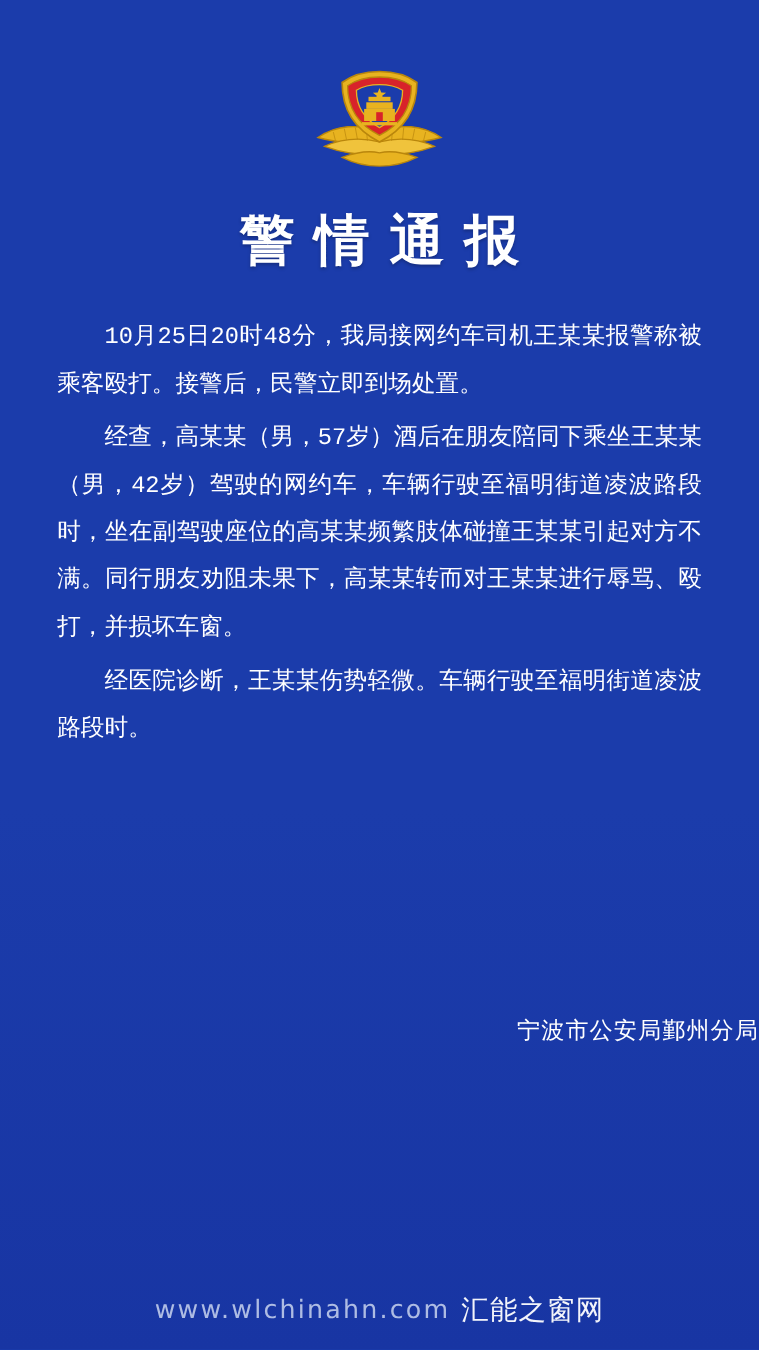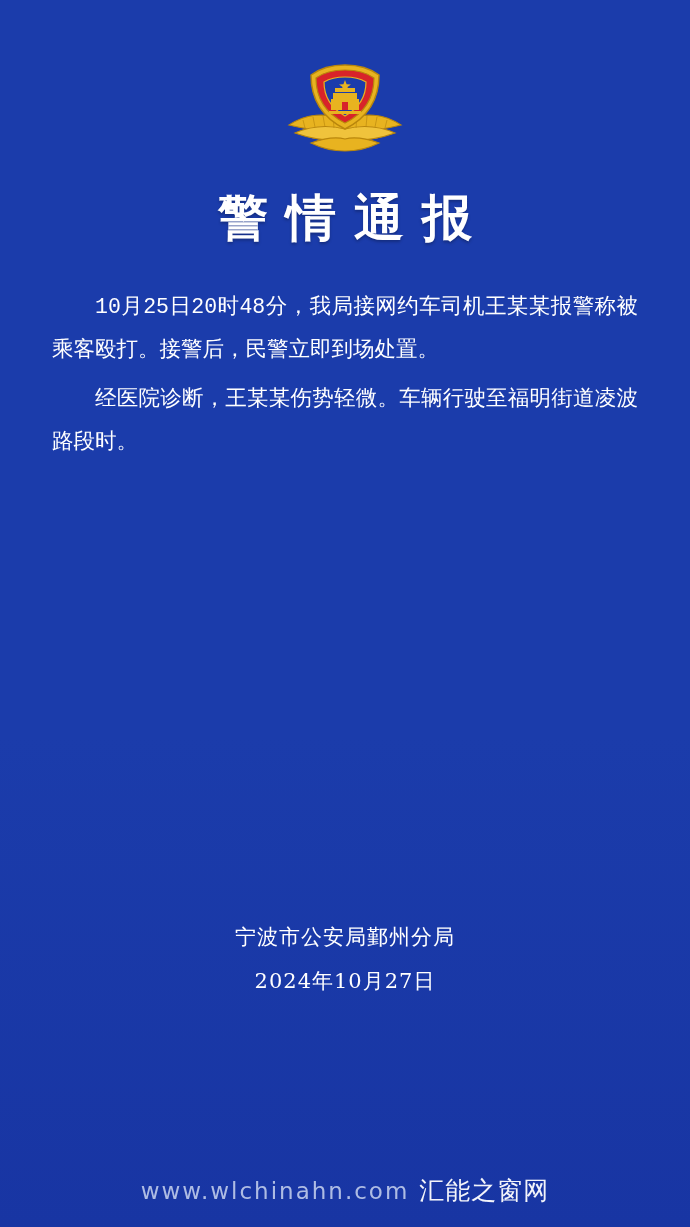--- a/index.html
+++ b/index.html
@@ -154,6 +154,7 @@
 
   <div class="body-text">
     <p>10月25日20时48分，我局接网约车司机王某某报警称被乘客殴打。接警后，民警立即到场处置。</p>
+    <p>经查，高某某（男，57岁）酒后在朋友陪同下乘坐王某某（男，42岁）驾驶的网约车，车辆行驶至福明街道凌波路段时，坐在副驾驶座位的高某某频繁肢体碰撞王某某引起对方不满。同行朋友劝阻未果下，高某某转而对王某某进行辱骂、殴打，并损坏车窗。</p>
     <p>经医院诊断，王某某伤势轻微。车辆行驶至福明街道凌波路段时。</p>
   </div>
 

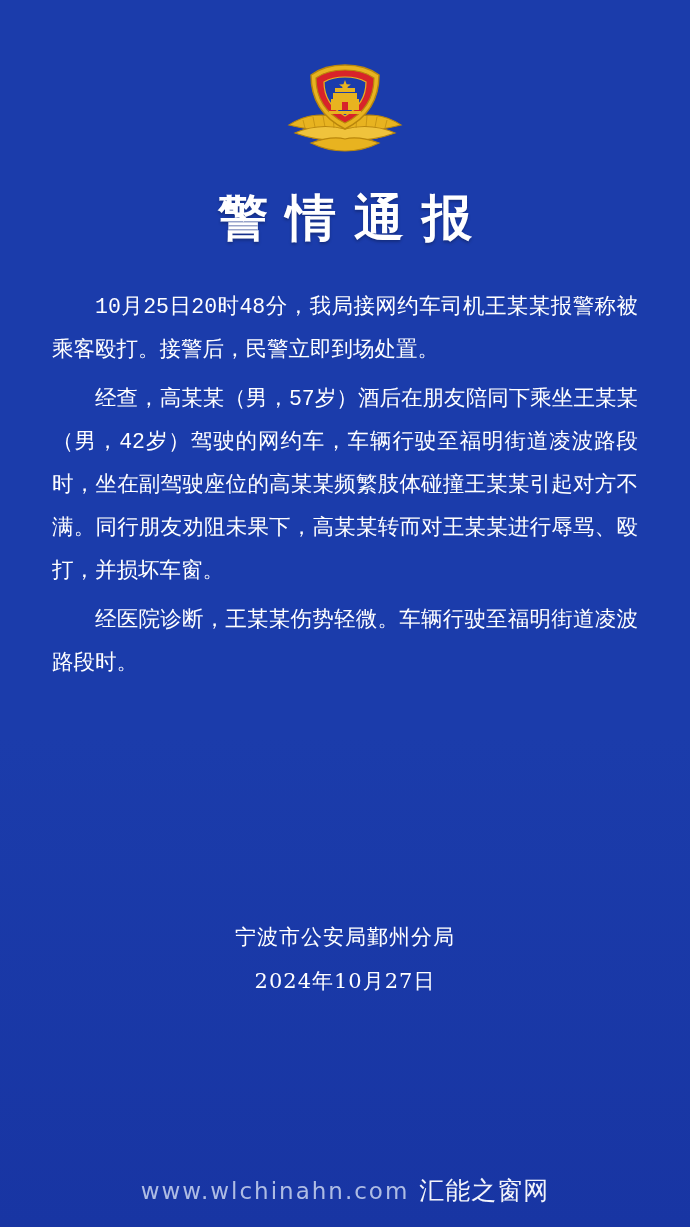--- a/index.html
+++ b/index.html
@@ -70,7 +70,7 @@
     left: 0;
     right: 0;
     top: 915px;
-    text-align: center;
+    text-align: right;
     color: #ffffff;
     font-size: 21px;
     line-height: 44px;

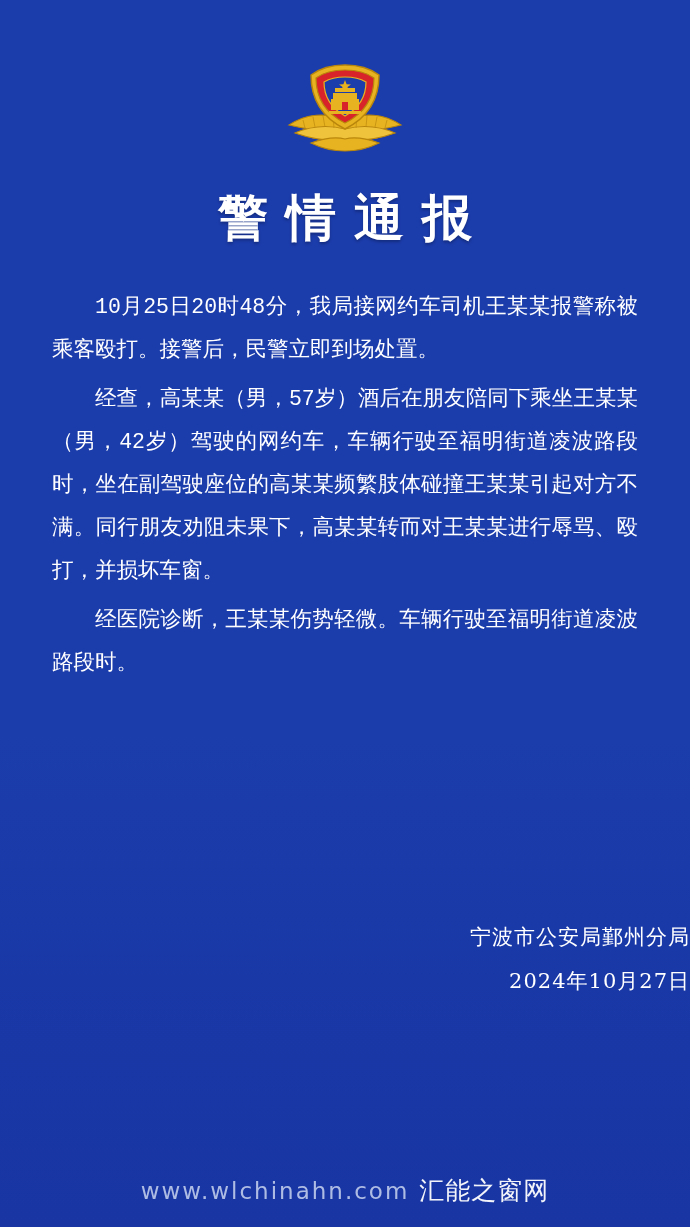--- a/index.html
+++ b/index.html
@@ -160,7 +160,6 @@
 
   <div class="signature">
     <div>宁波市公安局鄞州分局</div>
-    <div>2024年10月27日</div>
   </div>
 
   <div class="watermark">

